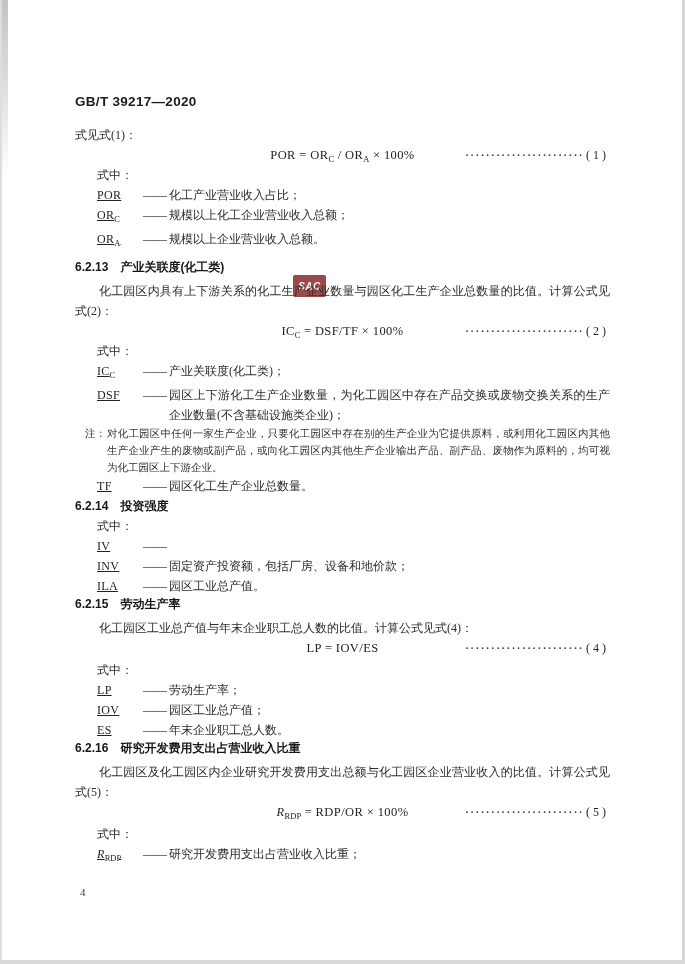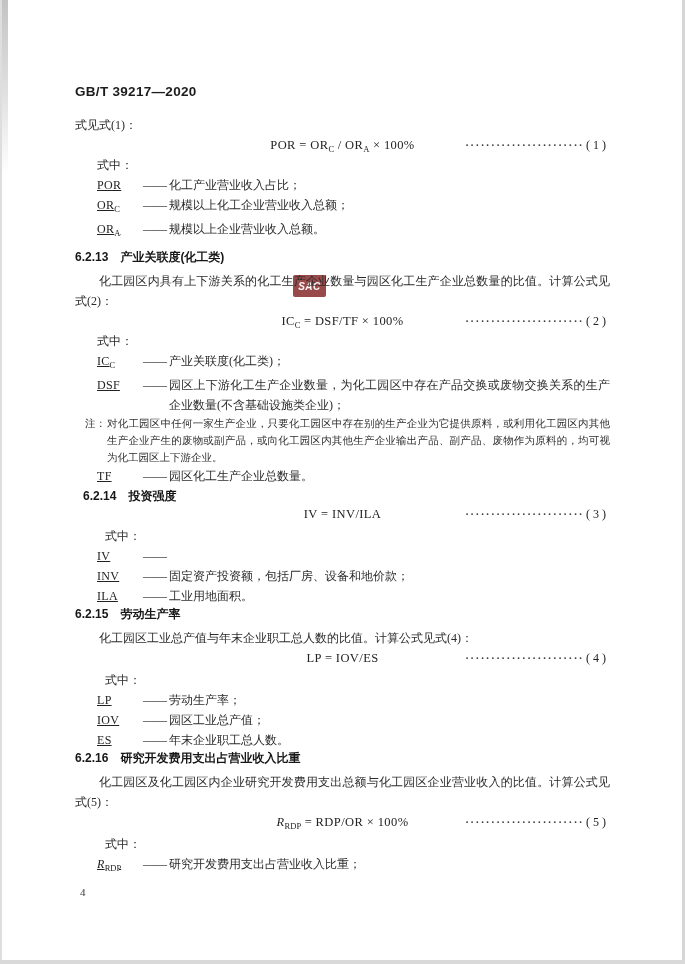--- a/index.html
+++ b/index.html
@@ -18,7 +18,7 @@
   .corner-shade{ position:absolute; left:2px; top:0; width:6px; height:175px;
                  background:linear-gradient(to bottom,#b9b9b9,#dcdcdc 55%,#ffffff); opacity:.85; }
 
-  .content { position:absolute; left:0; top:0; width:685px;
+  .content { position:absolute; left:0; top:10px; width:685px;
              padding:84px 75px 0 75px; box-sizing:border-box; }
 
   .doc-header { font-family:"Liberation Sans","DejaVu Sans",sans-serif;

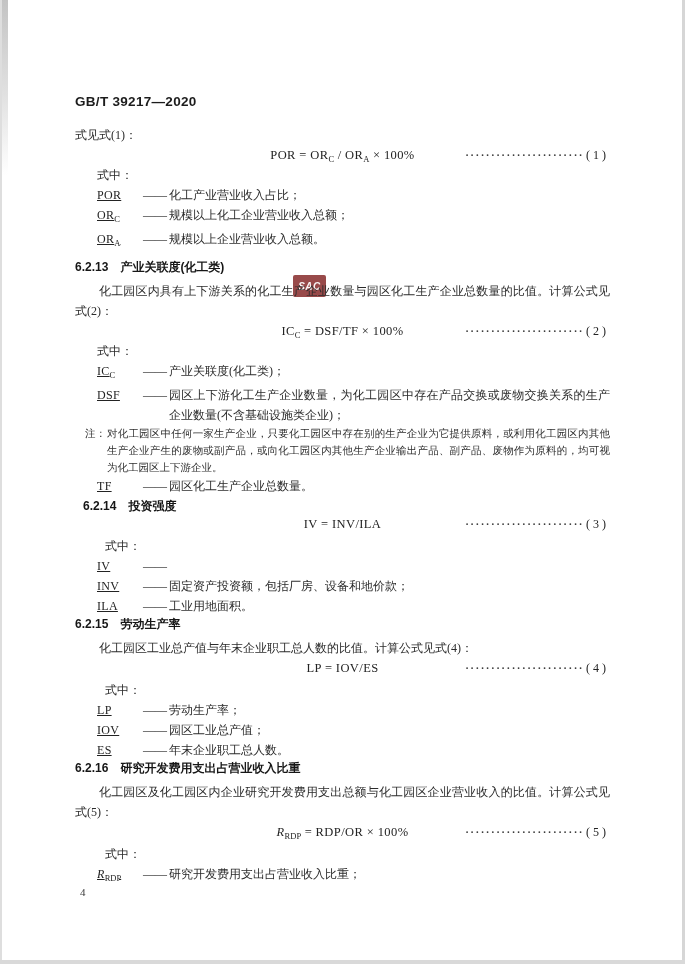--- a/index.html
+++ b/index.html
@@ -55,7 +55,7 @@
   .note-label { flex:none; width:22px; }
   .note-text { flex:1; text-align:justify; }
 
-  .mt2 { margin-top:2px;margin-left:8px; }
+  .mt2 { margin-top:2px; }
 
   .pageno { position:absolute; left:80px; top:886px; font-size:11px; color:#3a3a3a; }
 

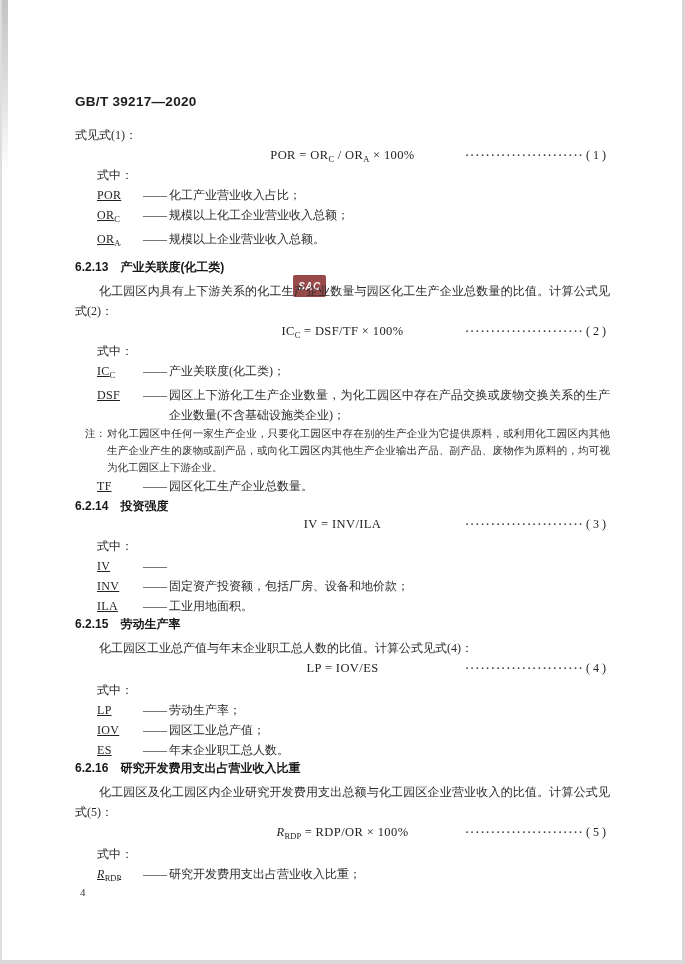--- a/index.html
+++ b/index.html
@@ -144,10 +144,6 @@
     <span>投资强度</span>
   </div>
 
-  <div class="eq">
-    <span class="eq-body"><span>IV = INV/ILA</span></span>
-    <span class="eq-right"><span class="leader">·······················</span><span class="eqno">( 3 )</span></span>
-  </div>
 
   <div class="line shizhong mt2">式中：</div>
 

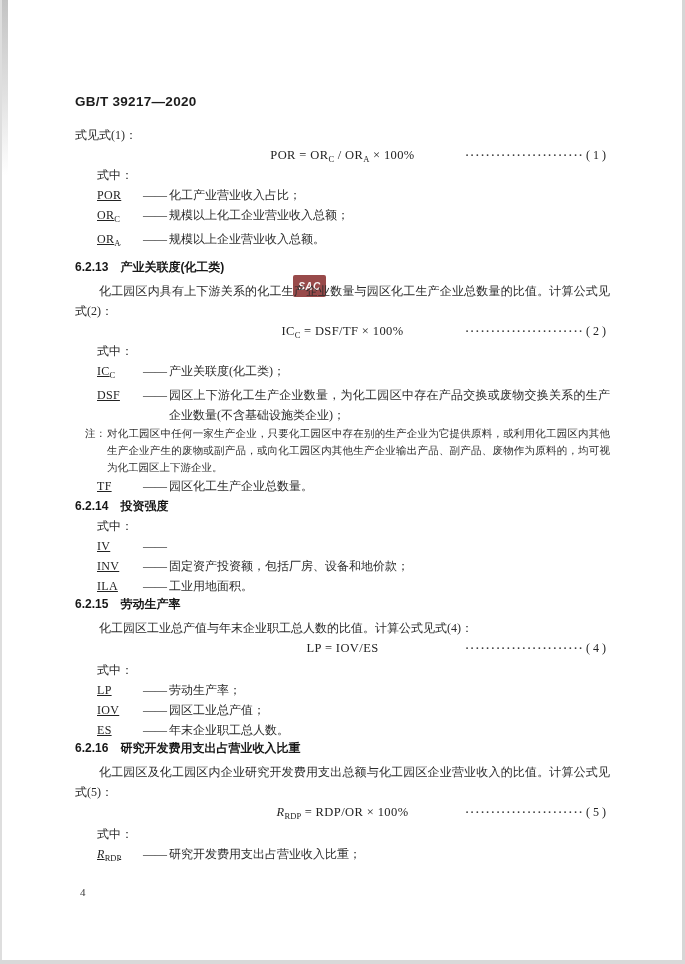--- a/index.html
+++ b/index.html
@@ -159,7 +159,7 @@
   <div class="def">
     <span class="term"><span>ILA</span></span>
     <span class="dash">——</span>
-    <span class="dtext">工业用地面积。</span>
+    <span class="dtext">园区工业总产值。</span>
   </div>
 
   <div class="sec">

